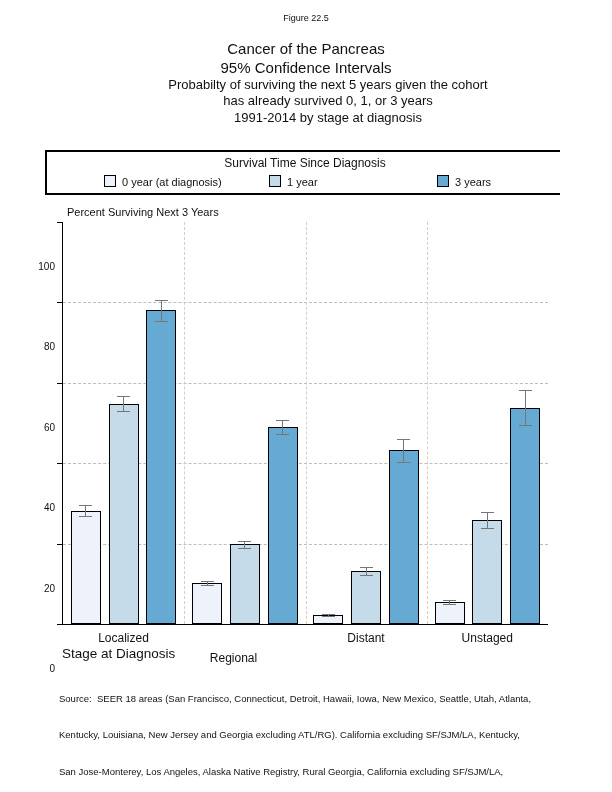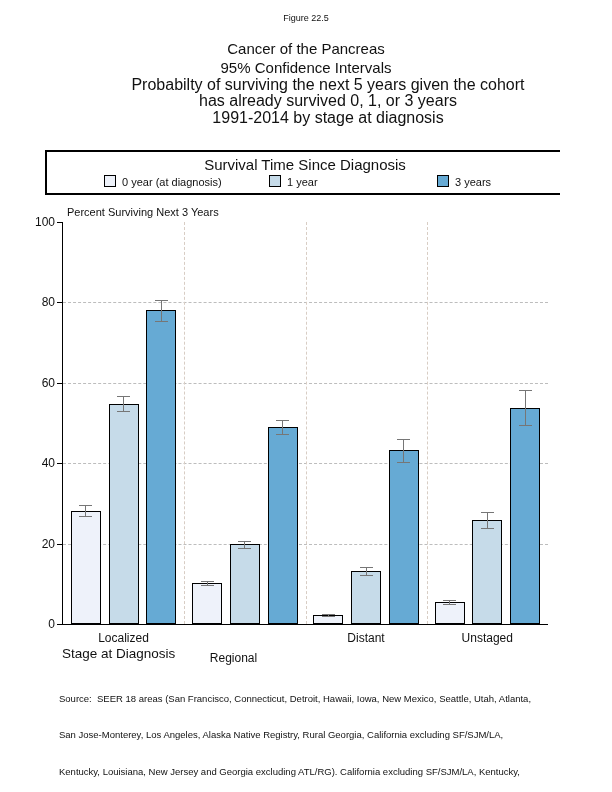--- a/index.html
+++ b/index.html
@@ -8,7 +8,7 @@
   .fig-label{position:absolute;top:13px;left:0;width:612px;text-align:center;font-size:9px;}
   .titles{position:absolute;top:40px;left:0;width:612px;text-align:center;}
   .title-line{font-size:15px;line-height:18.5px;}
-  .subtitle-line{font-size:16px;line-height:16.3px;margin-left:44px;}
+  .subtitle-line{font-size:13px;line-height:16.3px;margin-left:44px;}
   .legend-box{position:absolute;left:45px;top:150px;width:516px;height:41px;border:2px solid #000;}
   .legend-title{position:absolute;top:4px;left:0;width:100%;text-align:center;font-size:15px;}
   .legend-item{position:absolute;top:23px;font-size:11px;}

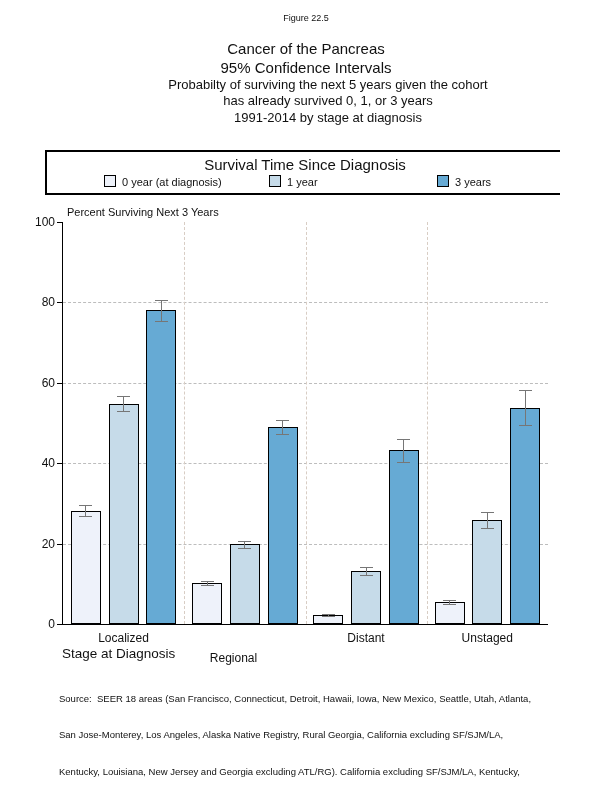--- a/index.html
+++ b/index.html
@@ -10,7 +10,7 @@
   .title-line{font-size:15px;line-height:18.5px;}
   .subtitle-line{font-size:13px;line-height:16.3px;margin-left:44px;}
   .legend-box{position:absolute;left:45px;top:150px;width:516px;height:41px;border:2px solid #000;}
-  .legend-title{position:absolute;top:4px;left:0;width:100%;text-align:center;font-size:15px;}
+  .legend-title{position:absolute;top:4px;left:0;width:100%;text-align:center;font-size:12px;}
   .legend-item{position:absolute;top:23px;font-size:11px;}
   .legend-item .swatch{display:inline-block;width:10px;height:10px;border:1px solid #000;
         vertical-align:-1px;margin-right:6px;}

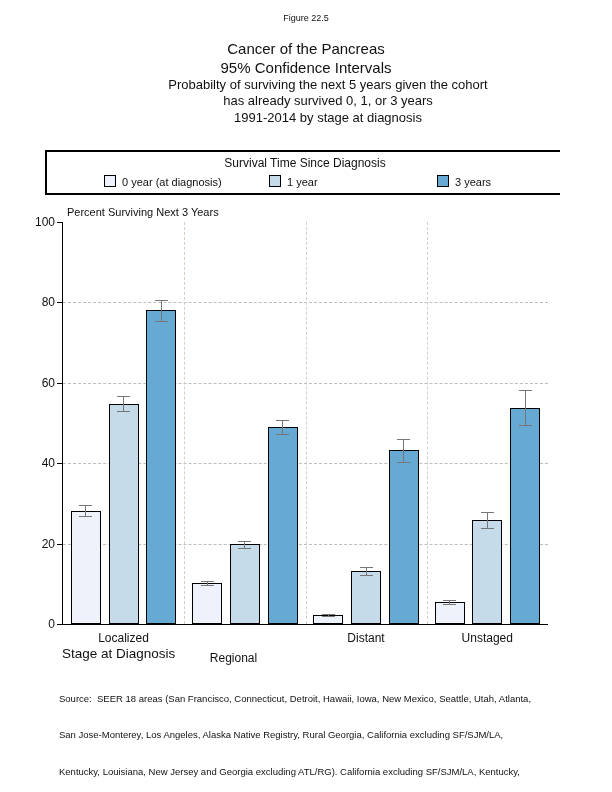--- a/index.html
+++ b/index.html
@@ -21,8 +21,8 @@
   .hgrid{position:absolute;left:0;width:485px;height:0;border-top:1px dashed #bdbdbd;}
   .vgrid{position:absolute;top:0;height:402px;width:0;border-left:1px dashed #d8cdc4;}
   .ytick{position:absolute;left:-6px;width:6px;height:0;border-top:1px solid #000;}
-  .ytick-label{position:absolute;left:-44px;width:36px;text-align:right;font-size:12px;
-        transform:translateY(-50%);}
+  .ytick-label{position:absolute;left:-44px;width:36px;text-align:right;font-size:10px;
+        transform:translateY(-50%);margin-top:44px;}
   .bar{position:absolute;bottom:0;width:30px;border:1px solid #000;box-sizing:border-box;}
   .err-line{position:absolute;width:1px;background:#767676;}
   .err-cap{position:absolute;width:13px;height:1px;background:#767676;}

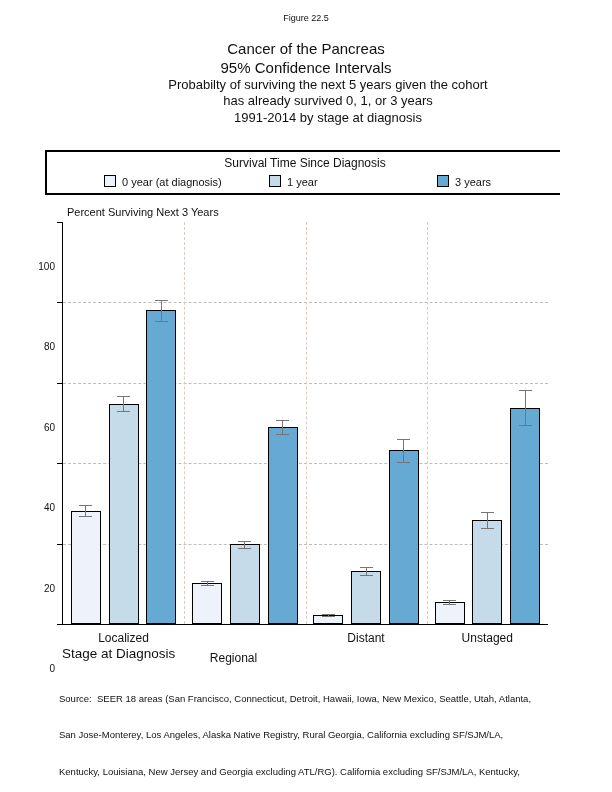--- a/index.html
+++ b/index.html
@@ -139,8 +139,8 @@
 
   <div class="footer">
     <div>Source:  SEER 18 areas (San Francisco, Connecticut, Detroit, Hawaii, Iowa, New Mexico, Seattle, Utah, Atlanta,</div>
+    <div>Kentucky, Louisiana, New Jersey and Georgia excluding ATL/RG). California excluding SF/SJM/LA, Kentucky,</div>
     <div>San Jose-Monterey, Los Angeles, Alaska Native Registry, Rural Georgia, California excluding SF/SJM/LA,</div>
-    <div>Kentucky, Louisiana, New Jersey and Georgia excluding ATL/RG). California excluding SF/SJM/LA, Kentucky,</div>
     
     
     

